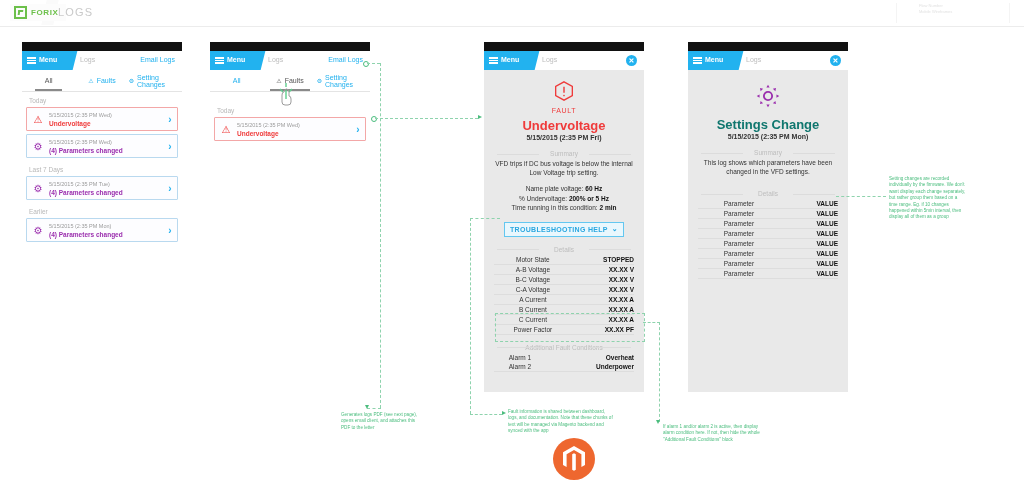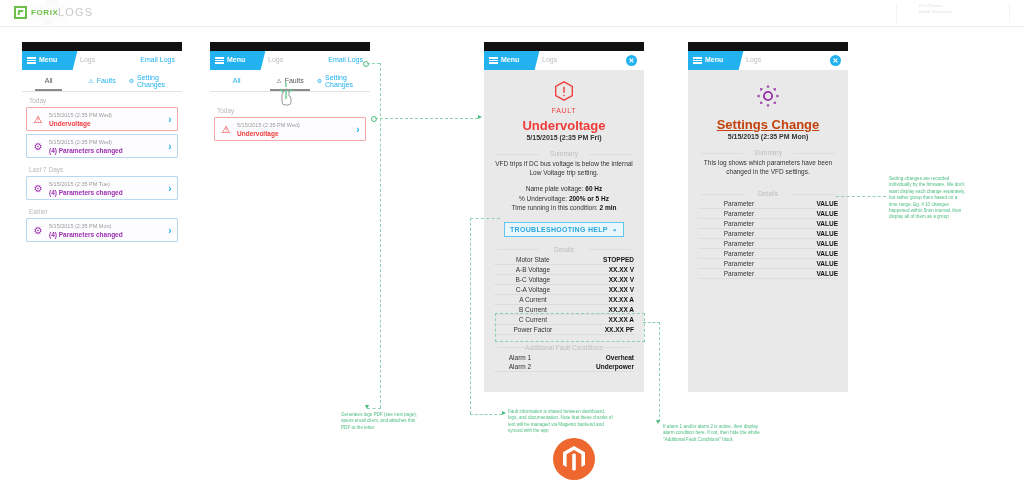--- a/index.html
+++ b/index.html
@@ -128,7 +128,7 @@
     font-size:13px;font-weight:bold;margin-top:4px;
   }
   .detail-title.red{color:#ef3b3b;}
-  .detail-title.purple{color:#c2410c;text-decoration:underline;}
+  .detail-title.purple{color:#0f766e;}
   .detail-date{font-size:7px;font-weight:bold;color:#333;margin-top:1px;}
   .sec-head{
     font-size:6.5px;color:#bdbdbd;margin-top:9px;margin-bottom:2px;position:relative;

